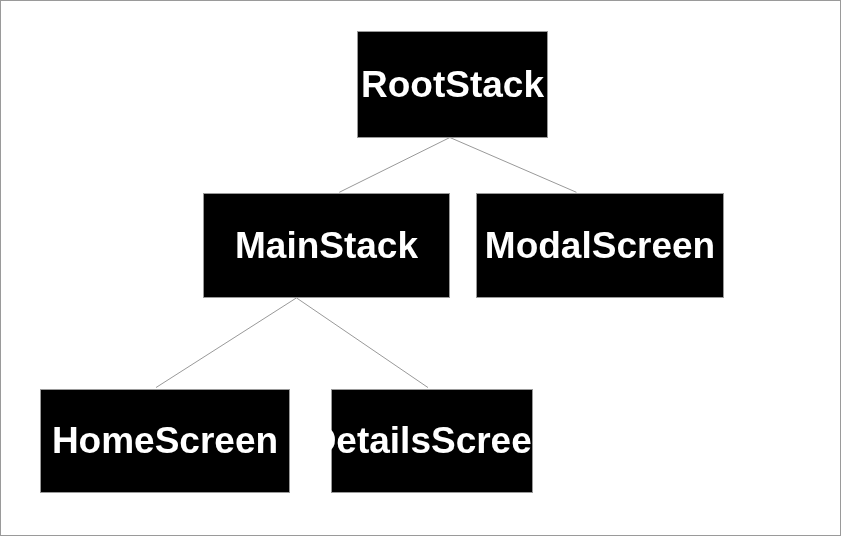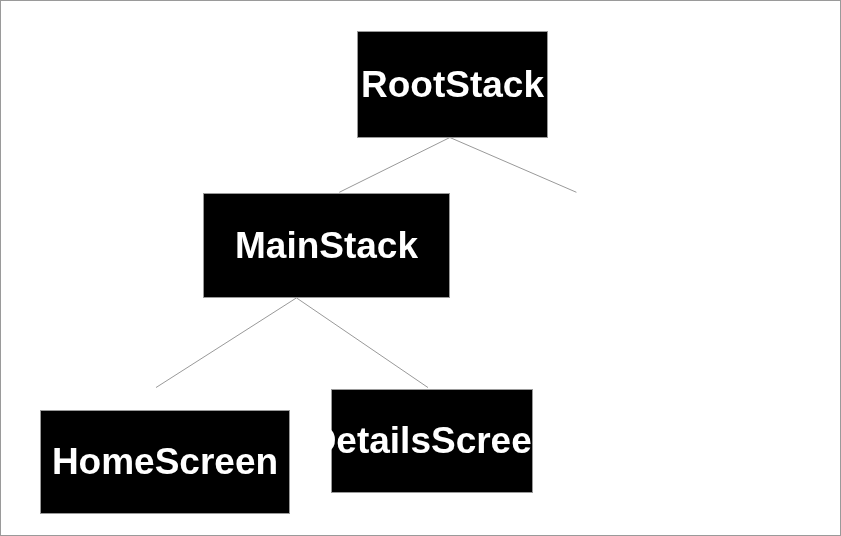--- a/index.html
+++ b/index.html
@@ -57,6 +57,9 @@
   <div class="node" style="left: 186px; top: 192px; width: 247px; height: 105px; background: rgb(0, 0, 0); border-color: rgb(153, 153, 153); color: rgb(255, 255, 255); margin-left: 16px;">
       <span>MainStack</span>
     </div>
+  <div class="node" style="left: 475px; top: 192px; width: 248px; height: 105px; background: rgb(0, 0, 0); border-color: rgb(153, 153, 153); color: rgb(255, 255, 255);">
+      <span>ModalScreen</span>
+    </div>
   <div class="node" style="left: 39px; top: 388px; width: 250px; height: 104px; background: rgb(0, 0, 0); border-color: rgb(153, 153, 153); color: rgb(255, 255, 255); margin-top: 21px;">
       <span>HomeScreen</span>
     </div>

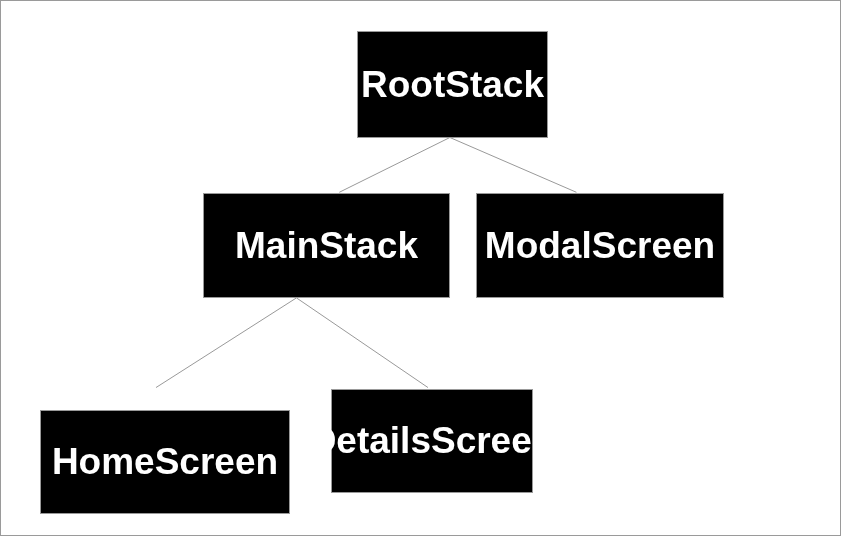--- a/index.html
+++ b/index.html
@@ -60,7 +60,7 @@
   <div class="node" style="left: 475px; top: 192px; width: 248px; height: 105px; background: rgb(0, 0, 0); border-color: rgb(153, 153, 153); color: rgb(255, 255, 255);">
       <span>ModalScreen</span>
     </div>
-  <div class="node" style="left: 39px; top: 388px; width: 250px; height: 104px; background: rgb(0, 0, 0); border-color: rgb(153, 153, 153); color: rgb(255, 255, 255); margin-top: 21px;">
+  <div class="node" style="left: 39px; top: 388px; width: 250px; height: 104px; background: rgb(0, 0, 0); border-color: rgb(153, 153, 153); color: rgb(255, 255, 255);">
       <span>HomeScreen</span>
     </div>
   <div class="node" style="left: 330px; top: 388px; width: 202px; height: 104px; background: rgb(0, 0, 0); border-color: rgb(153, 153, 153); color: rgb(255, 255, 255);">

